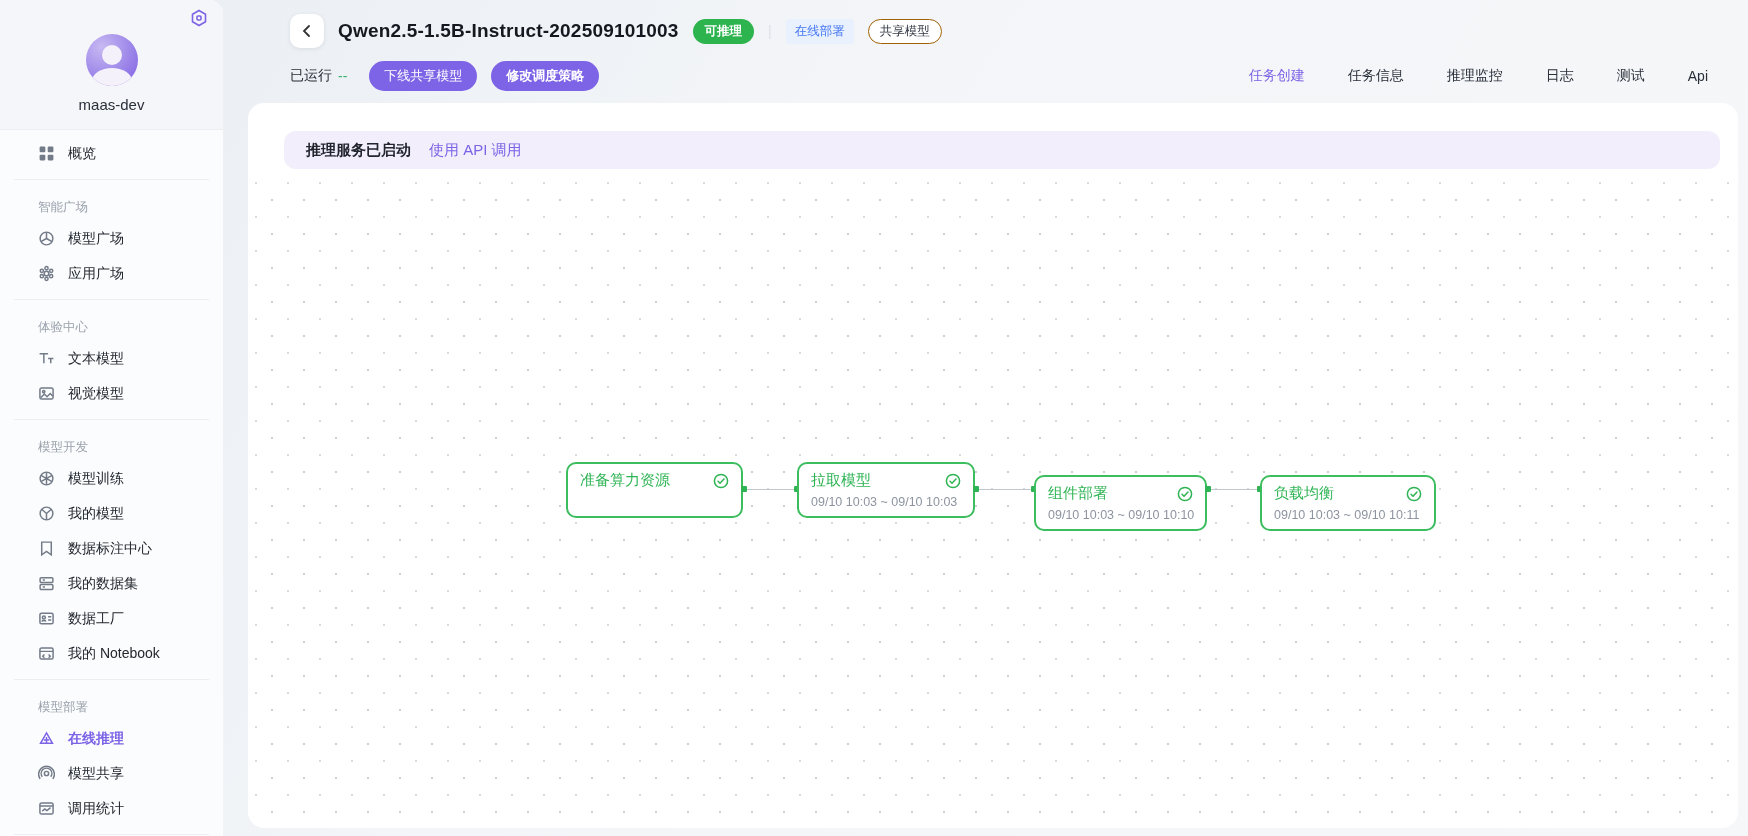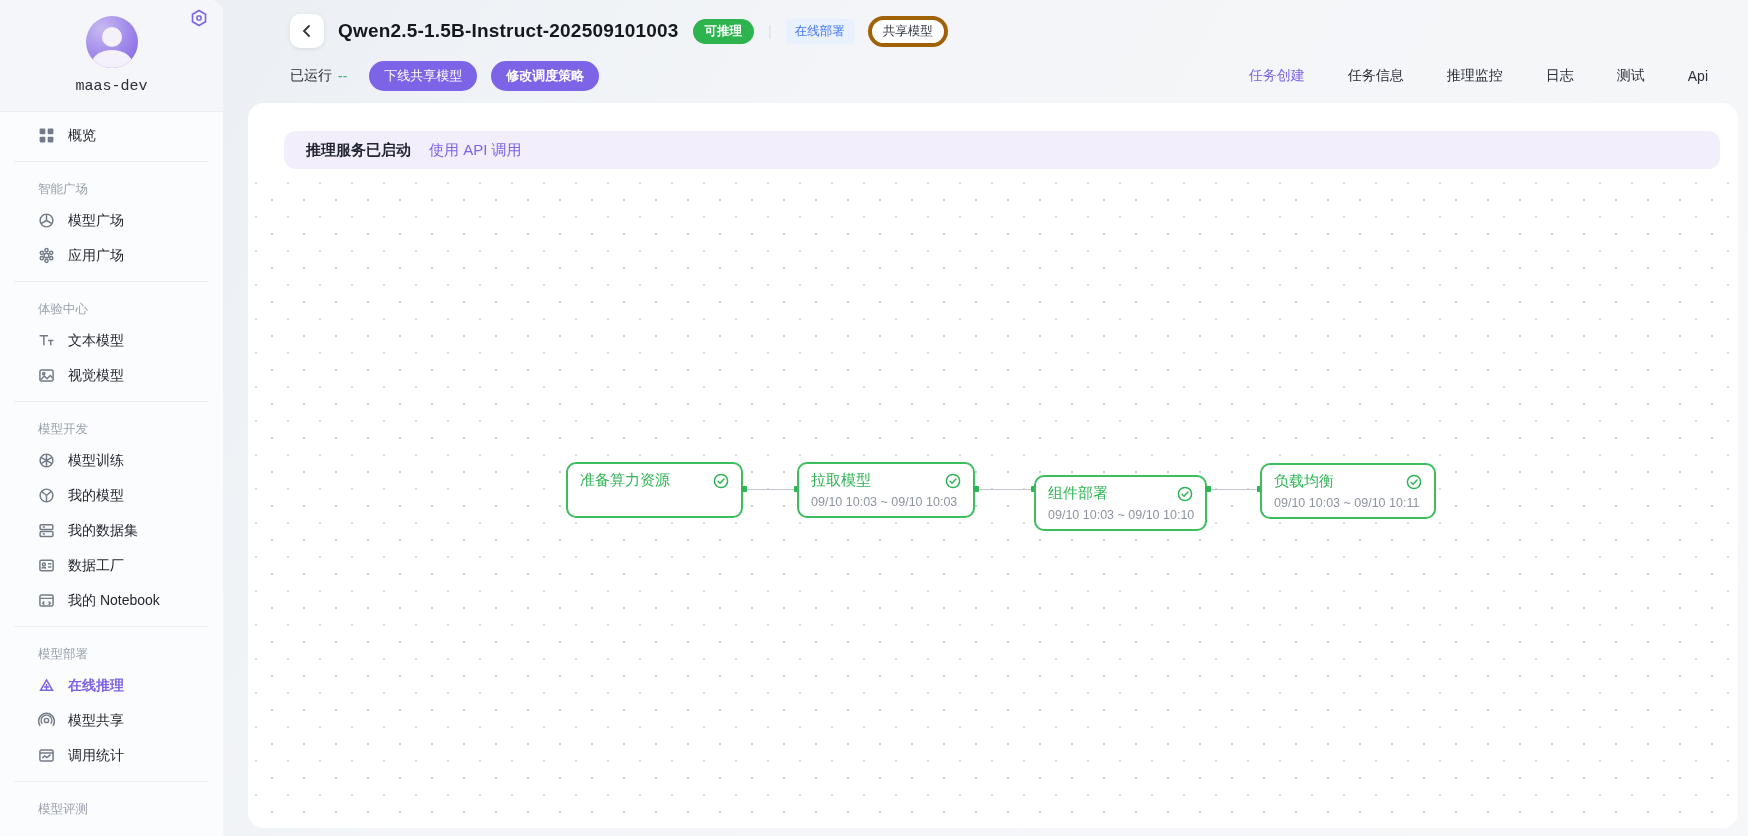--- a/index.html
+++ b/index.html
@@ -43,7 +43,7 @@
   .vsep { color:#dcdfe5; font-size:14px; }
   .tag-blue { background:#e9f0fe; color:#4678f2; font-size:12.5px; padding:4px 9px; border-radius:4px; }
   .tag-plain { background:#fff; color:#333a45; font-size:12.5px; padding:3px 11px;
-    border-radius:999px; border:4px solid #a16207; }
+    border-radius:999px; border:1px solid #a16207; }
   .row2 { display:flex; align-items:center; margin-top:13px; }
   .run-label { font-size:14px; color:#272c35; }
   .run-value { font-size:14px; color:#3cb371; margin-left:6px; }

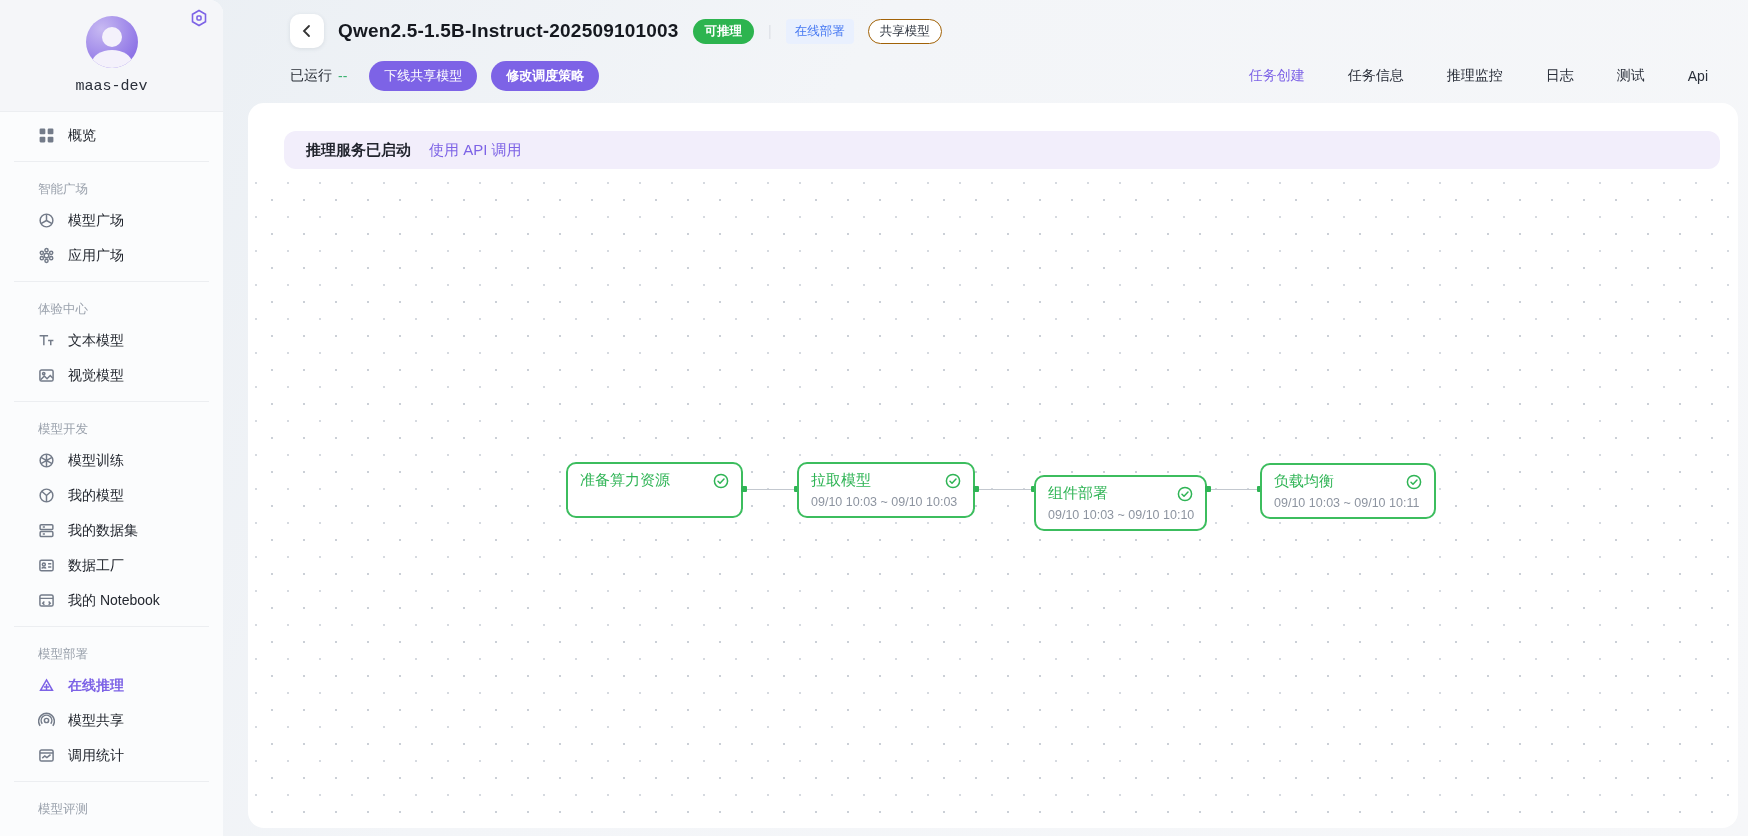--- a/index.html
+++ b/index.html
@@ -11,8 +11,8 @@
   
   .sidebar { width:223px; height:836px; background:#fbfcfd; flex:none;
     border-radius:0 14px 0 0; overflow:hidden; position:relative; }
-  .side-head { background:#f5f6f9; padding:16px 0 16px; text-align:center; position:relative;
-    border-bottom:1px solid #eceef1;font-family:Liberation Mono, monospace; }
+  .side-head { background:#f5f6f9; padding:34px 0 16px; text-align:center; position:relative;
+    border-bottom:1px solid #eceef1; }
   .collapse-btn { position:absolute; top:8px; right:14px; width:20px; height:20px; cursor:pointer; }
   .avatar { width:52px; height:52px; border-radius:50%; margin:0 auto;
     background:radial-gradient(circle at 30% 25%,#c7b9f2,#8e74e6 75%); position:relative; overflow:hidden; }

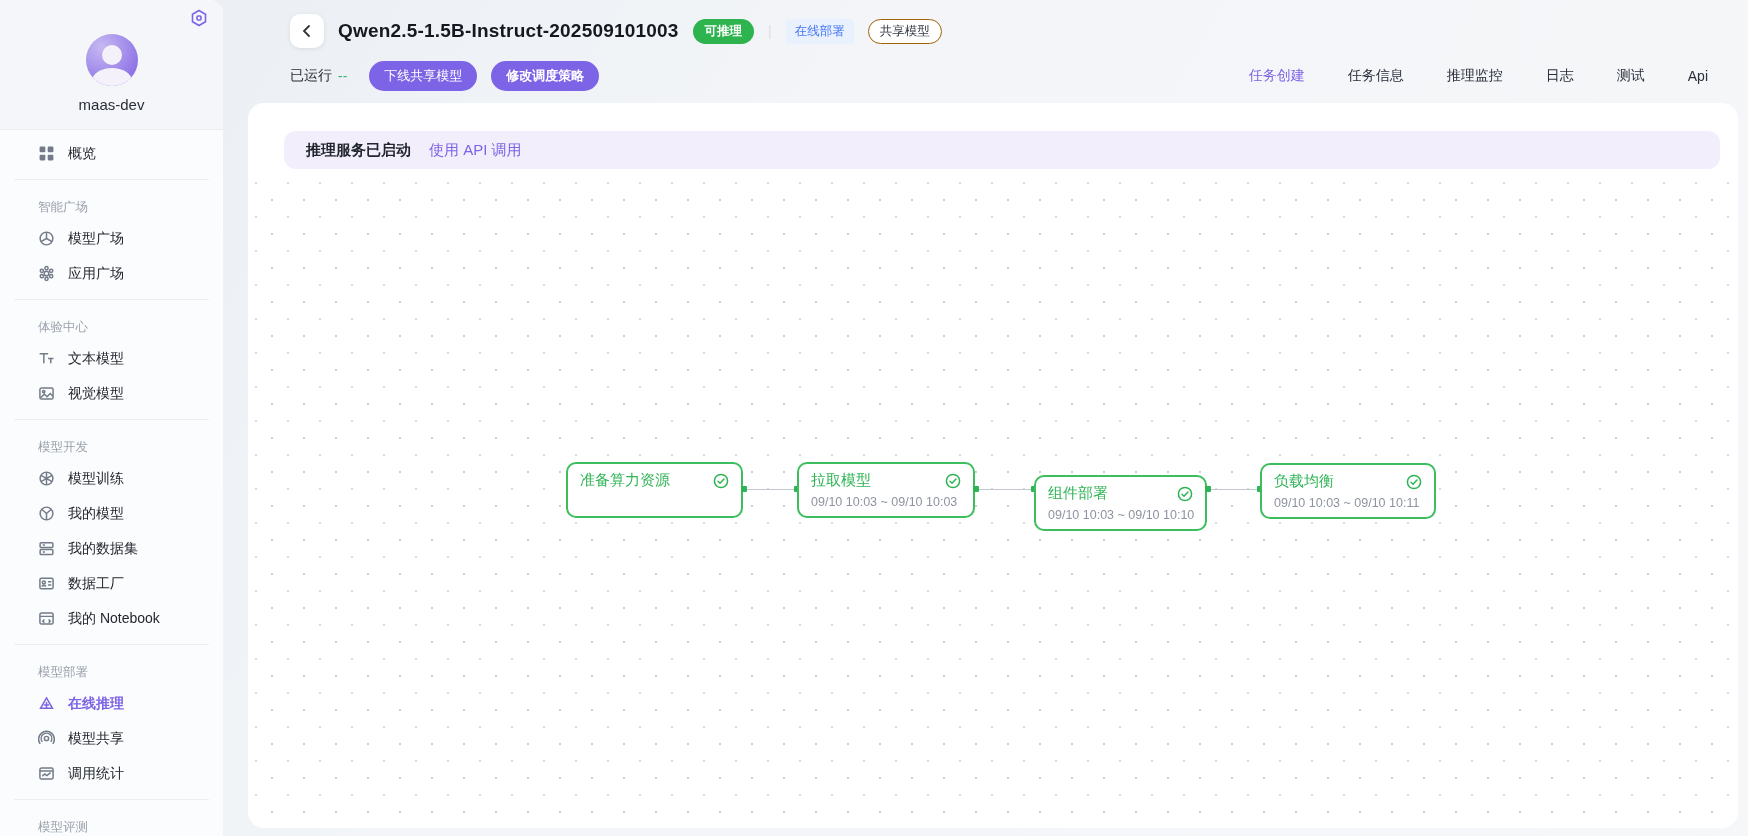--- a/index.html
+++ b/index.html
@@ -316,7 +316,7 @@
         </div>
         <div class="edge" style="left:959px;top:310px;width:49px"></div>
 
-        <div class="node" style="left:1010px;top:284px;width:176px">
+        <div class="node" style="left:1010px;top:296px;width:176px">
           <div class="node-title-row">
             <span class="node-title">负载均衡</span>
             <svg class="check" viewBox="0 0 16 16" fill="none" stroke="#2fb455" stroke-width="1.5">

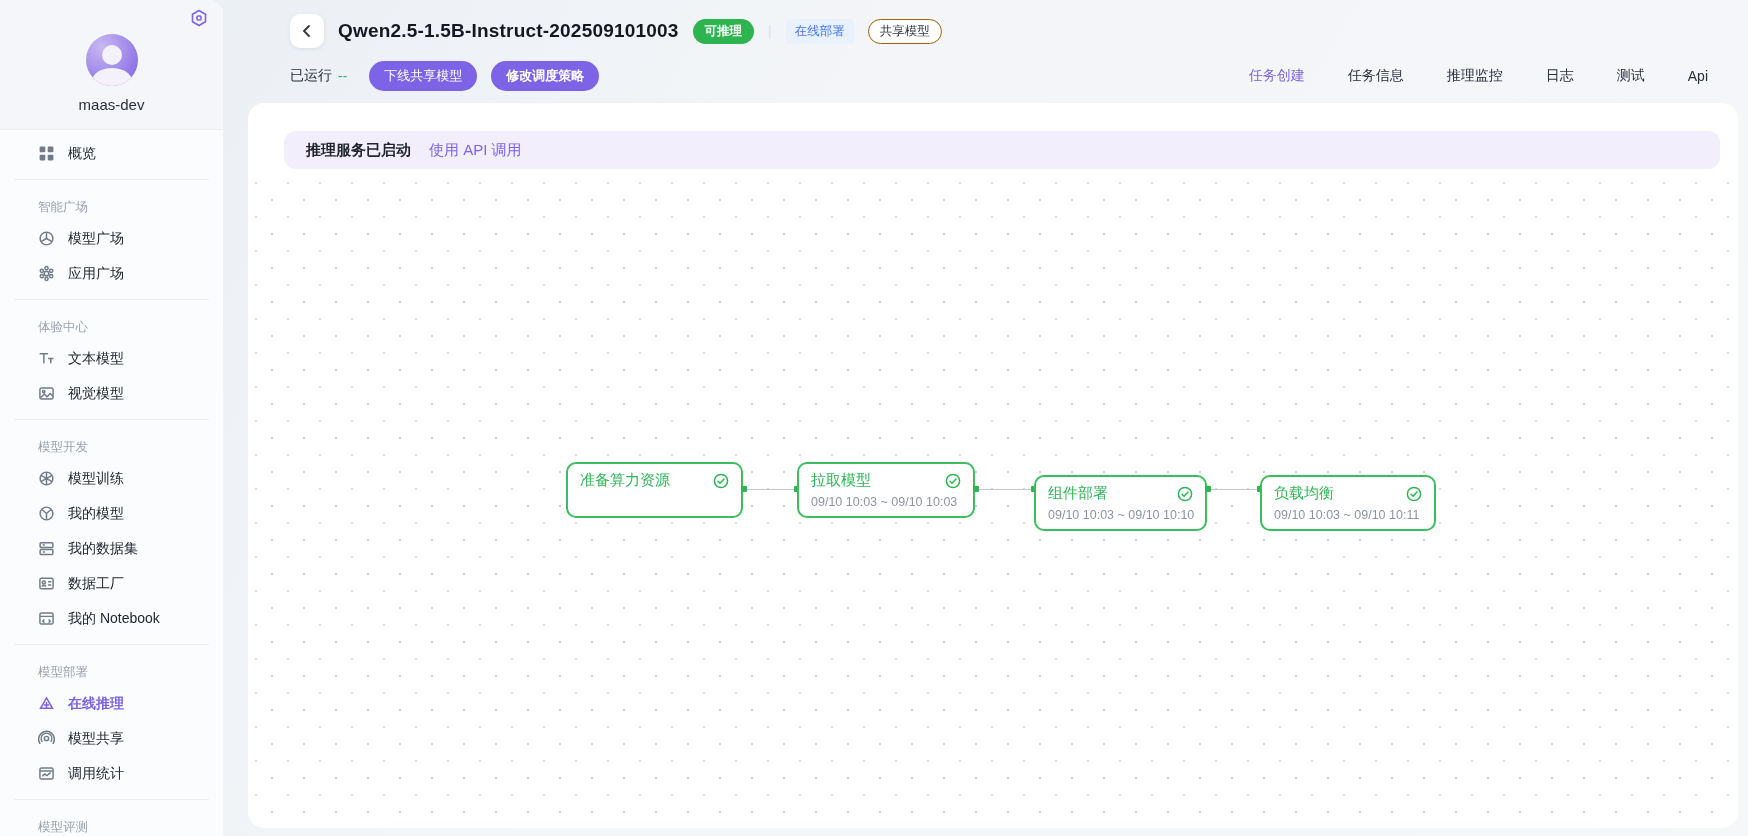--- a/index.html
+++ b/index.html
@@ -180,6 +180,14 @@
       <div class="menu-item">
         <span class="ic">
           <svg class="gico" width="17" height="17" viewBox="0 0 16 16">
+              <path d="M3.5 2h9v12l-4.5-3.2L3.5 14z"></path>
+            </svg>
+        </span>
+        <span>数据标注中心</span>
+      </div>
+      <div class="menu-item">
+        <span class="ic">
+          <svg class="gico" width="17" height="17" viewBox="0 0 16 16">
               <rect x="2" y="2.5" width="12" height="4.6" rx="1"></rect>
               <rect x="2" y="9" width="12" height="4.6" rx="1"></rect>
               <path d="M4.5 4.8h2M4.5 11.3h2"></path>

